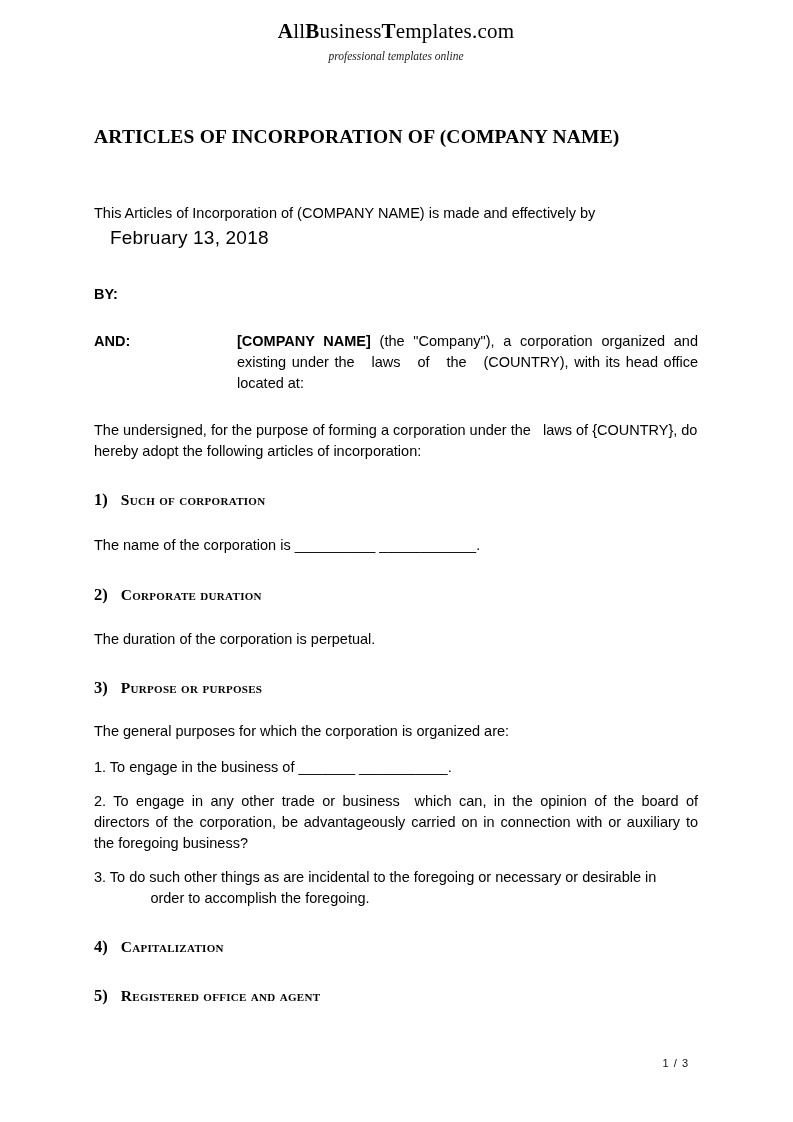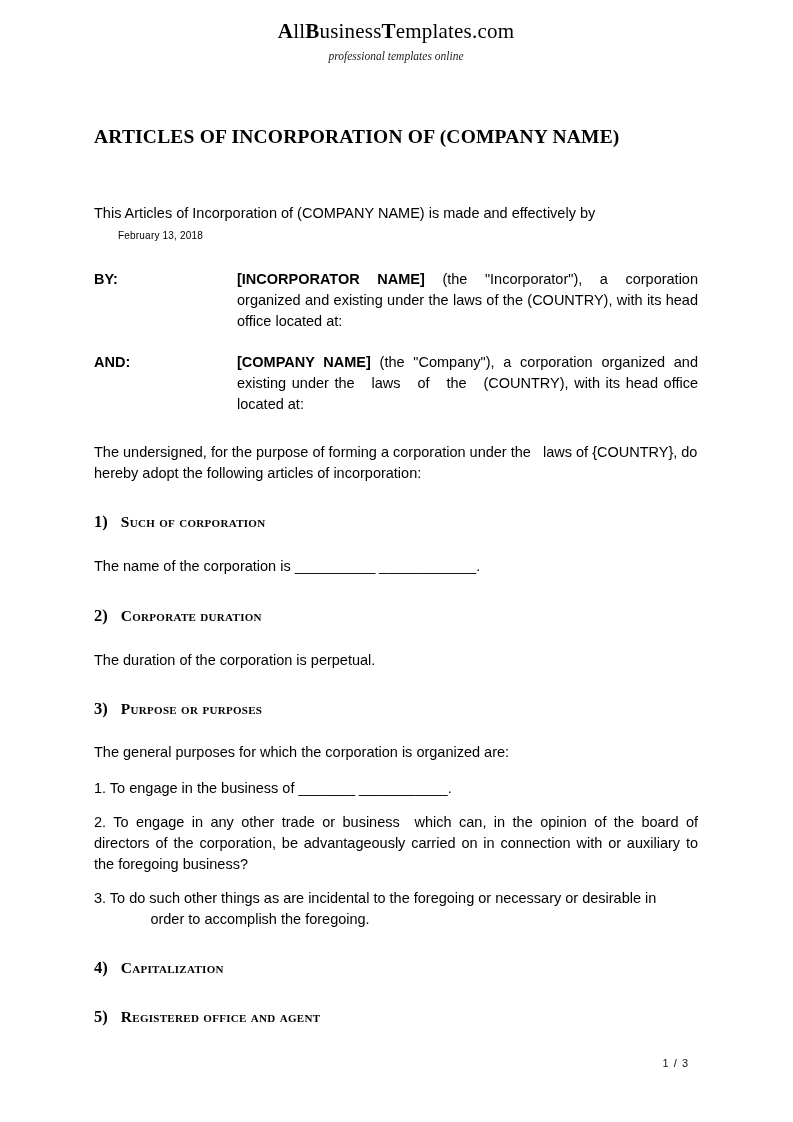--- a/index.html
+++ b/index.html
@@ -63,8 +63,8 @@
   .intro { margin-top: 52px; }
   .intro .date {
     display: inline-block;
-    margin-left: 24px;
-    font-size: 10px;
+    margin-left: 16px;
+    font-size: 19px;
     letter-spacing: 0.2px;
   }
 

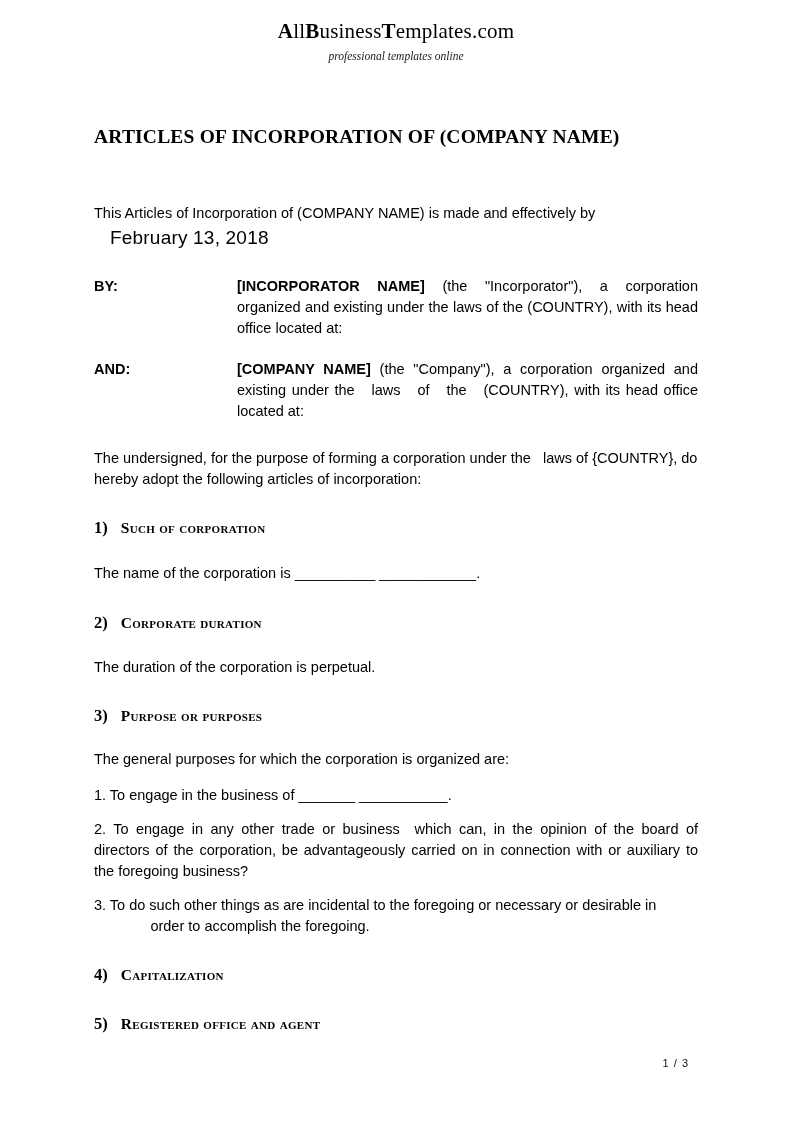--- a/index.html
+++ b/index.html
@@ -73,7 +73,7 @@
     display: flex;
     align-items: flex-start;
   }
-  .party-row.by  { margin-top: 24px; }
+  .party-row.by  { margin-top: 32px; }
   .party-row.and { margin-top: 20px; }
   .party-label {
     flex: 0 0 143px;

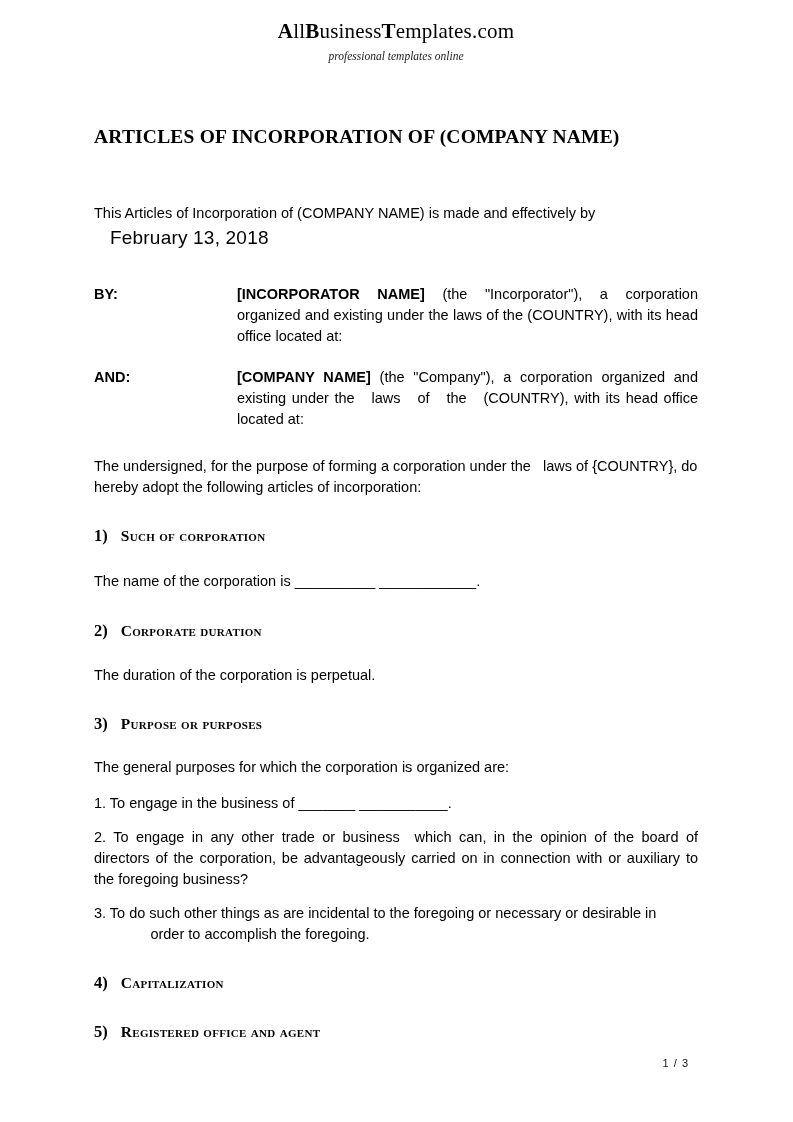--- a/index.html
+++ b/index.html
@@ -144,7 +144,6 @@
 
     <div class="party-row by">
       <div class="party-label">BY:</div>
-      <div class="party-text"><b>[INCORPORATOR NAME]</b><span> (the "Incorporator"), a corporation organized and existing under the laws of the (COUNTRY), with its head office located at:</span></div>
     </div>
 
     <div class="party-row and">

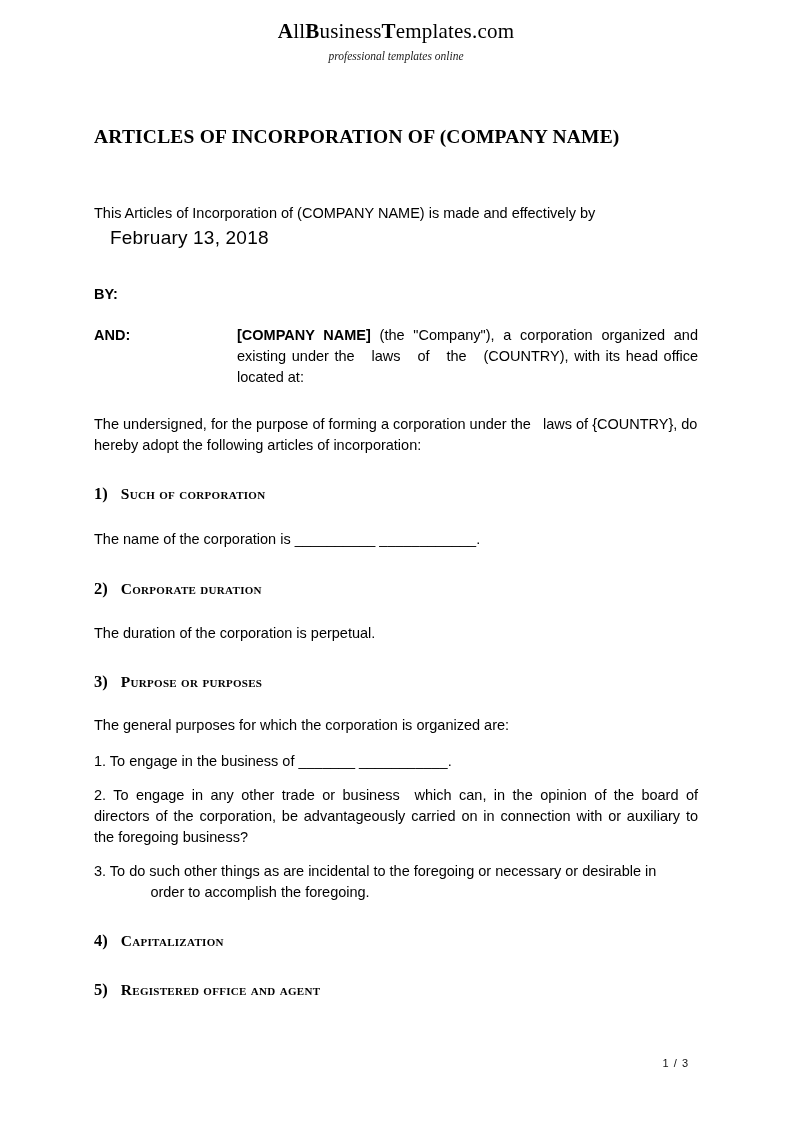--- a/index.html
+++ b/index.html
@@ -74,7 +74,7 @@
     align-items: flex-start;
   }
   .party-row.by  { margin-top: 32px; }
-  .party-row.and { margin-top: 20px; }
+  .party-row.and { margin-top: 26px; }
   .party-label {
     flex: 0 0 143px;
     font-weight: bold;

